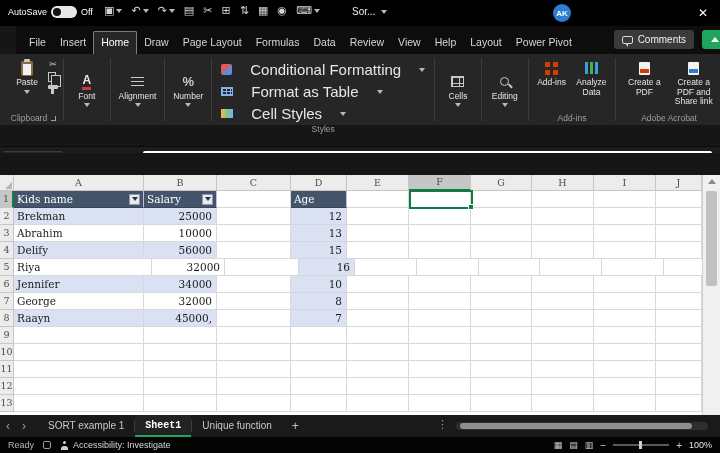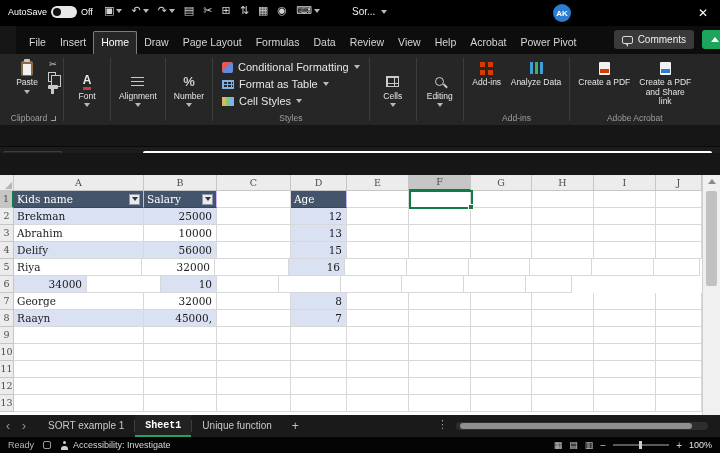--- a/index.html
+++ b/index.html
@@ -205,7 +205,7 @@
         <div class="rtab">Review</div>
         <div class="rtab">View</div>
         <div class="rtab">Help</div>
-        <div class="rtab">Acrobat</div>
+        <div class="rtab">Layout</div>
         <div class="rtab">Power Pivot</div>
       </div>
     <div class="comments-btn">

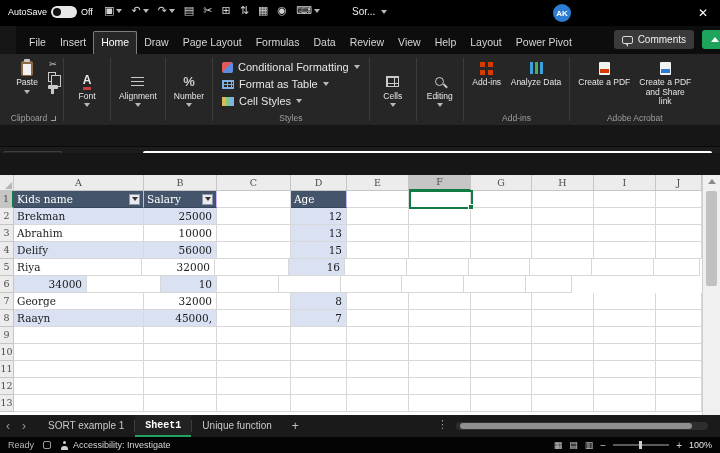--- a/index.html
+++ b/index.html
@@ -55,7 +55,7 @@
   .icon-num { color:#c9c9c9; font-size:13px; font-weight:bold; }
   .icon-num::before { content:"%"; }
   .styles-rows { display:flex; flex-direction:column; gap:1px; padding-top:2px; }
-  .style-row { display:flex; align-items:center; gap:5px; font-size:11px; color:#e6e6e6; padding:2px 4px; border-radius:3px; white-space:nowrap; }
+  .style-row { display:flex; align-items:center; gap:18px; font-size:15px; color:#e6e6e6; padding:2px 4px; border-radius:3px; white-space:nowrap; }
   .icon-cf { width:11px; height:11px; border-radius:2px; background:linear-gradient(135deg,#e05c5c 0 50%,#5c8de0 50% 100%); }
   .icon-fat { width:12px; height:9px; border:1px solid #7fb3e8; background-image:linear-gradient(#7fb3e8 1px,transparent 1px),linear-gradient(90deg,#7fb3e8 1px,transparent 1px); background-size:4px 3px; }
   .icon-cs { width:12px; height:9px; background:linear-gradient(90deg,#e0b55c 0 33%,#7fc97f 33% 66%,#7fb3e8 66%); }

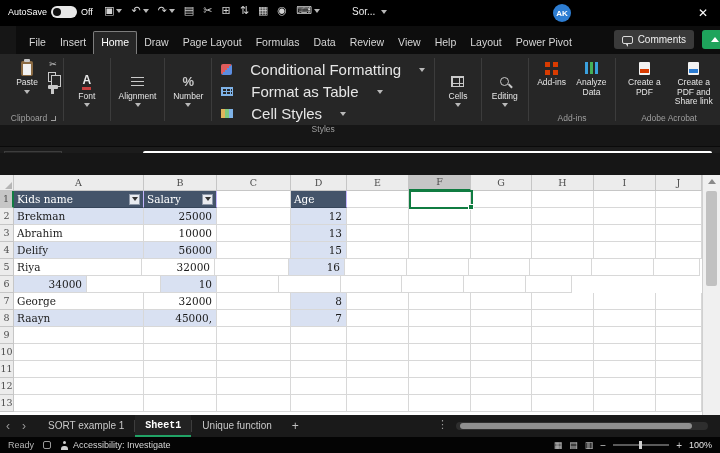--- a/index.html
+++ b/index.html
@@ -456,7 +456,7 @@
       </div>
       <div class="g-row">
         <div class="g-cell row-head" style="width: 14px;">5</div>
-        <div class="g-cell cell" style="width: 128px;">Riya</div>
+        <div class="g-cell cell" style="width: 138px;">Riya</div>
         <div class="g-cell cell num" style="width: 73px;">32000</div>
         <div class="g-cell cell" style="width: 74px;"></div>
         <div class="g-cell cell band num" style="width: 56px;">16</div>

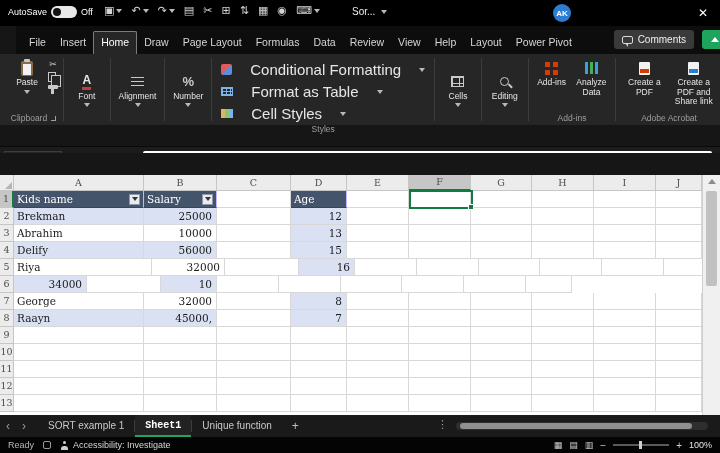--- a/index.html
+++ b/index.html
@@ -469,6 +469,7 @@
       </div>
       <div class="g-row">
         <div class="g-cell row-head" style="width: 14px;">6</div>
+        <div class="g-cell cell band" style="width: 130px;">Jennifer</div>
         <div class="g-cell cell band num" style="width: 73px; text-align: right;">34000</div>
         <div class="g-cell cell" style="width: 74px;"></div>
         <div class="g-cell cell band num" style="width: 56px;">10</div>

